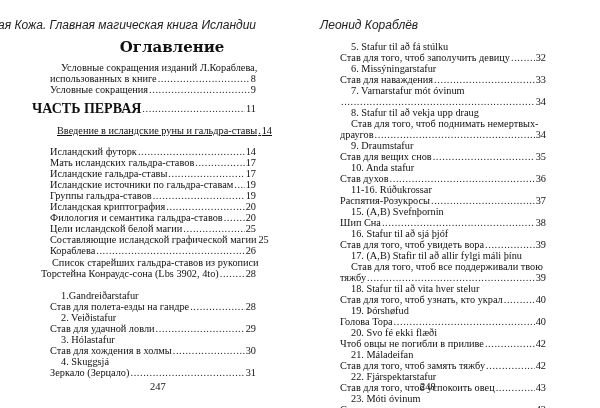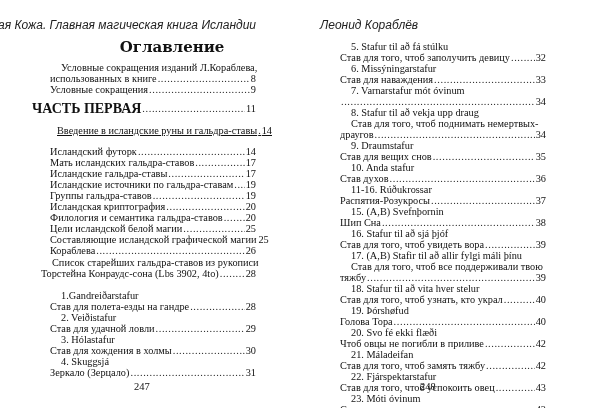--- a/index.html
+++ b/index.html
@@ -23,7 +23,7 @@
   .line { white-space:nowrap;padding-left:11px; }
   .part .lbl { font-weight:bold; font-size:14px; }
   .folio { position:absolute; top:381px; font-size:10.5px; }
-  #page-left .folio { left:134px; }
+  #page-left .folio { left:150px; }
   #page-right .folio { left:120px; }
 </style>
 </head>

